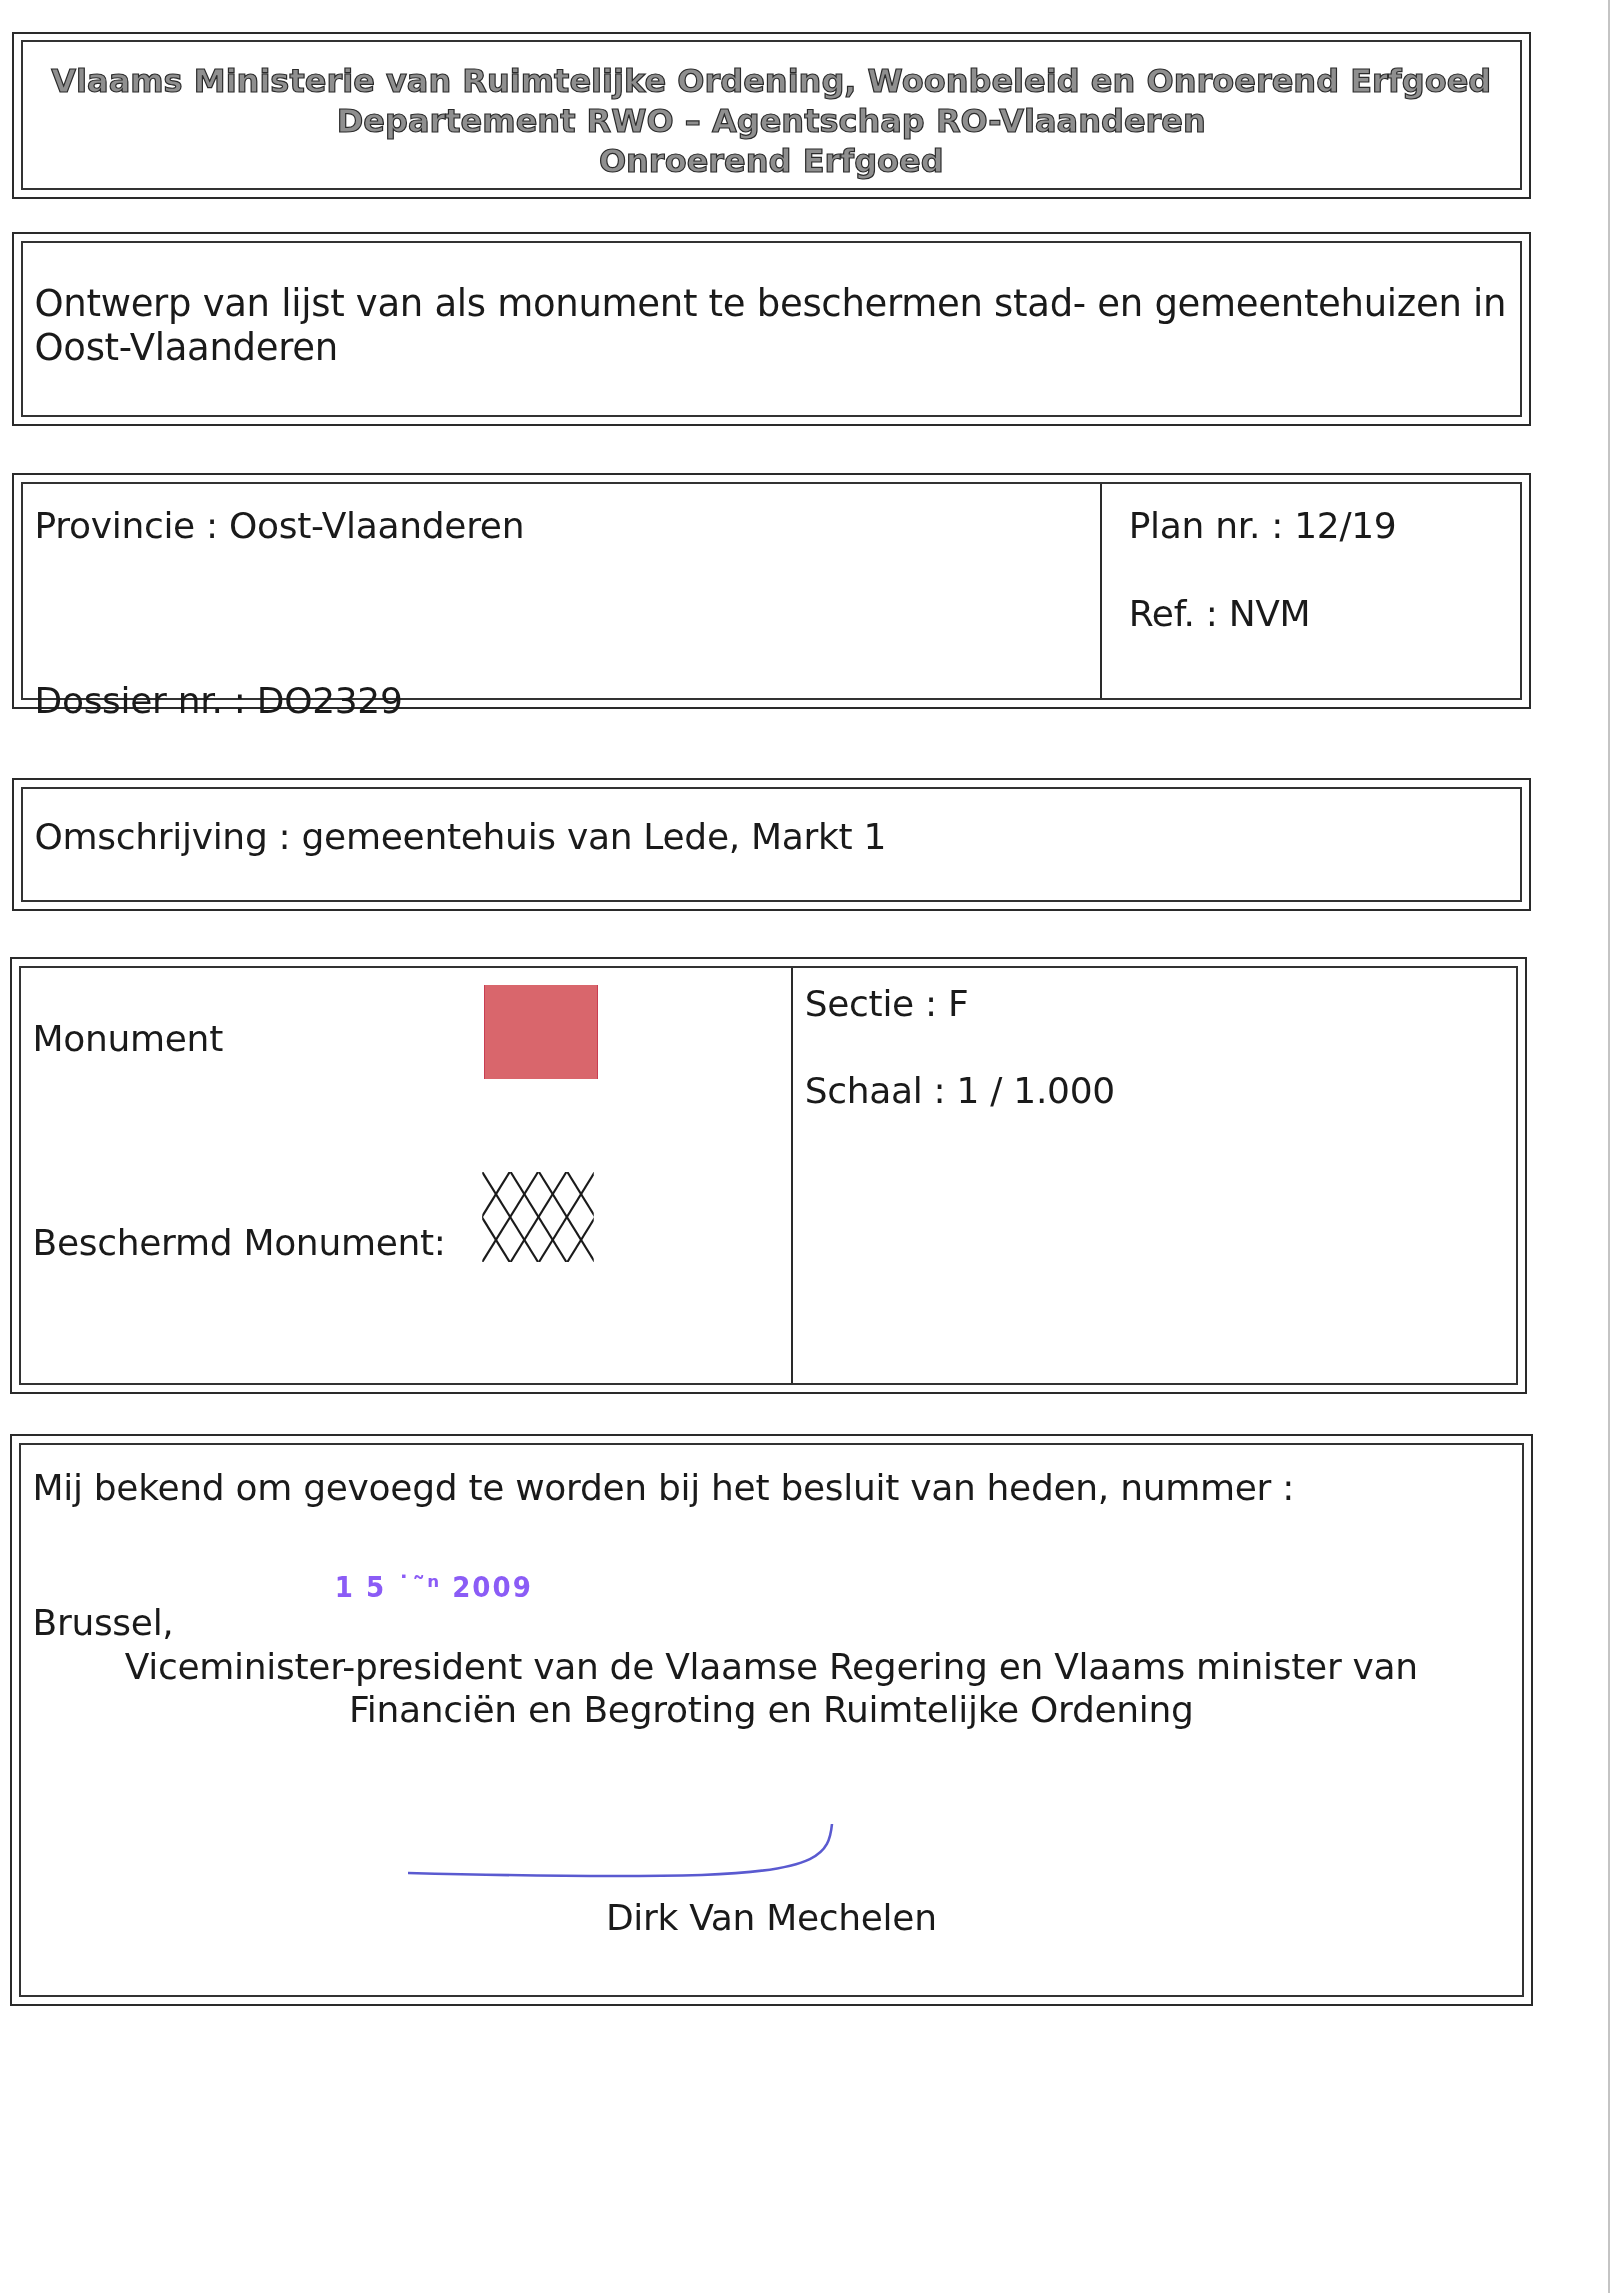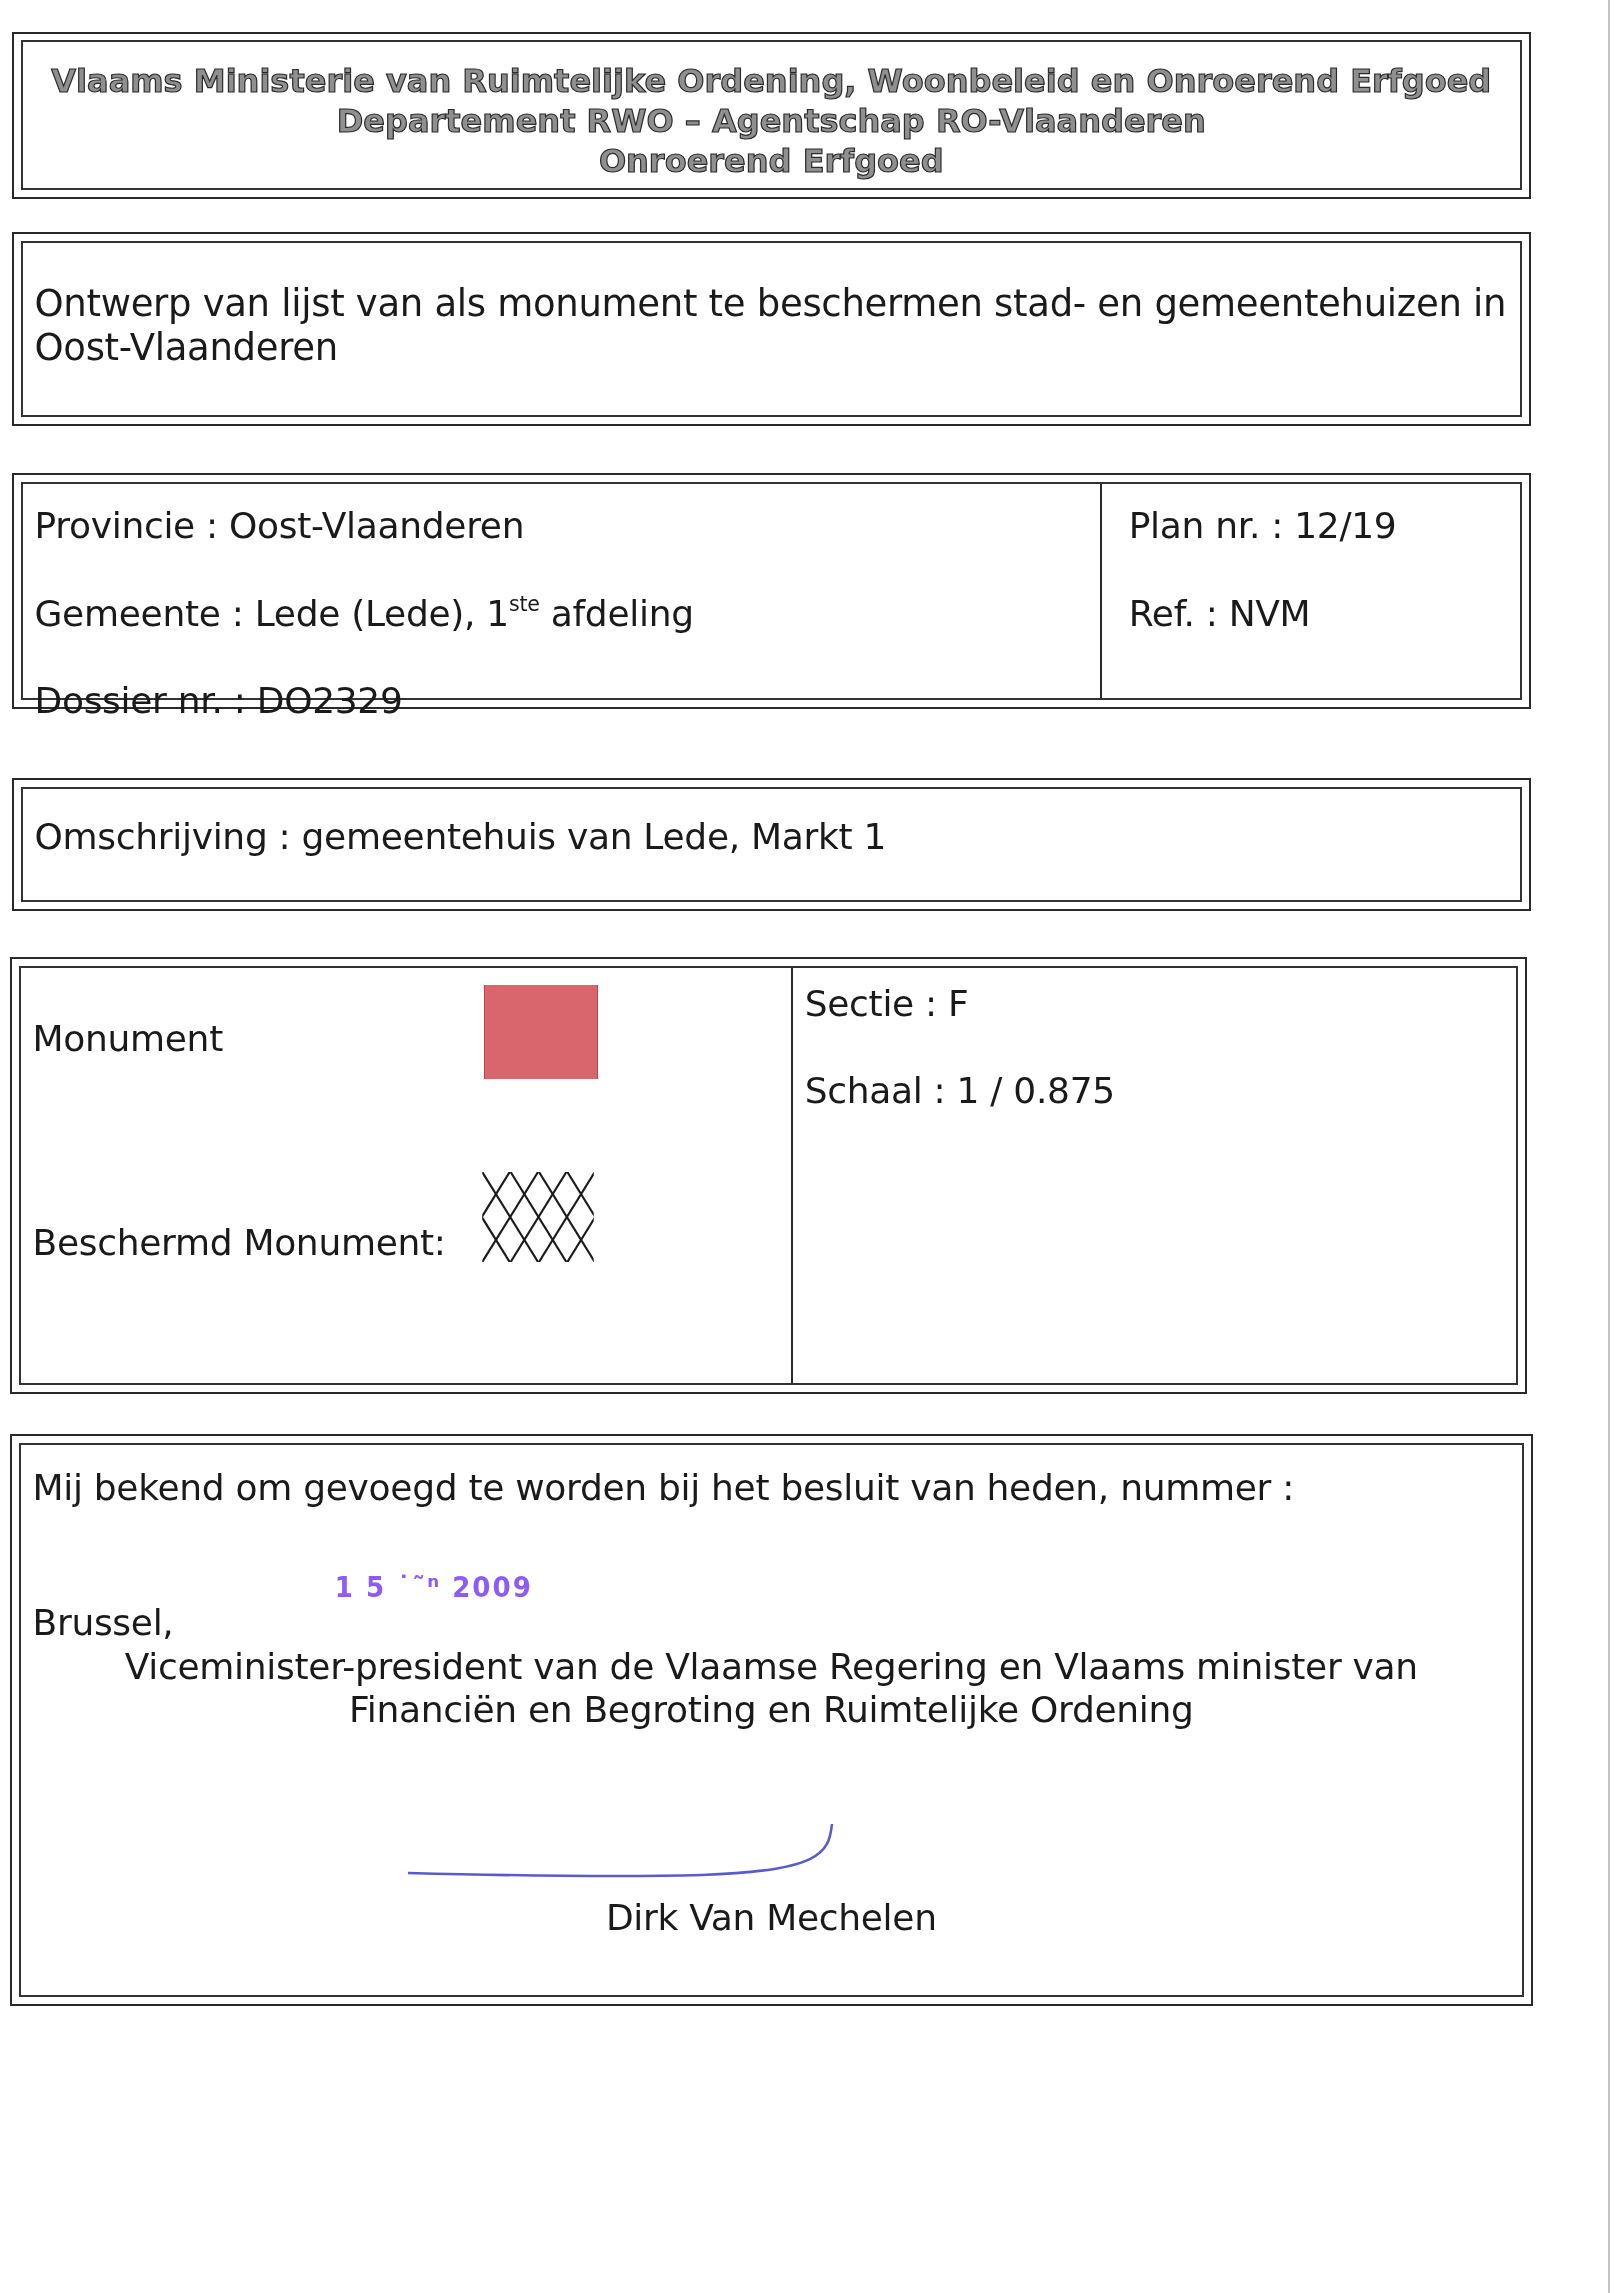--- a/index.html
+++ b/index.html
@@ -101,7 +101,6 @@
   <div class="inner">
     <div id="loc-divider"></div>
     <div class="t" id="provincie">Provincie : Oost-Vlaanderen</div>
-    <div class="t" id="gemeente"><span>Gemeente : Lede (Lede), 1</span><sup class="ord">ste</sup><span> afdeling</span></div>
     <div class="t" id="dossier">Dossier nr. : DO2329</div>
     <div class="t" id="plan-nr">Plan nr. : 12/19</div>
     <div class="t" id="ref">Ref. : NVM</div>

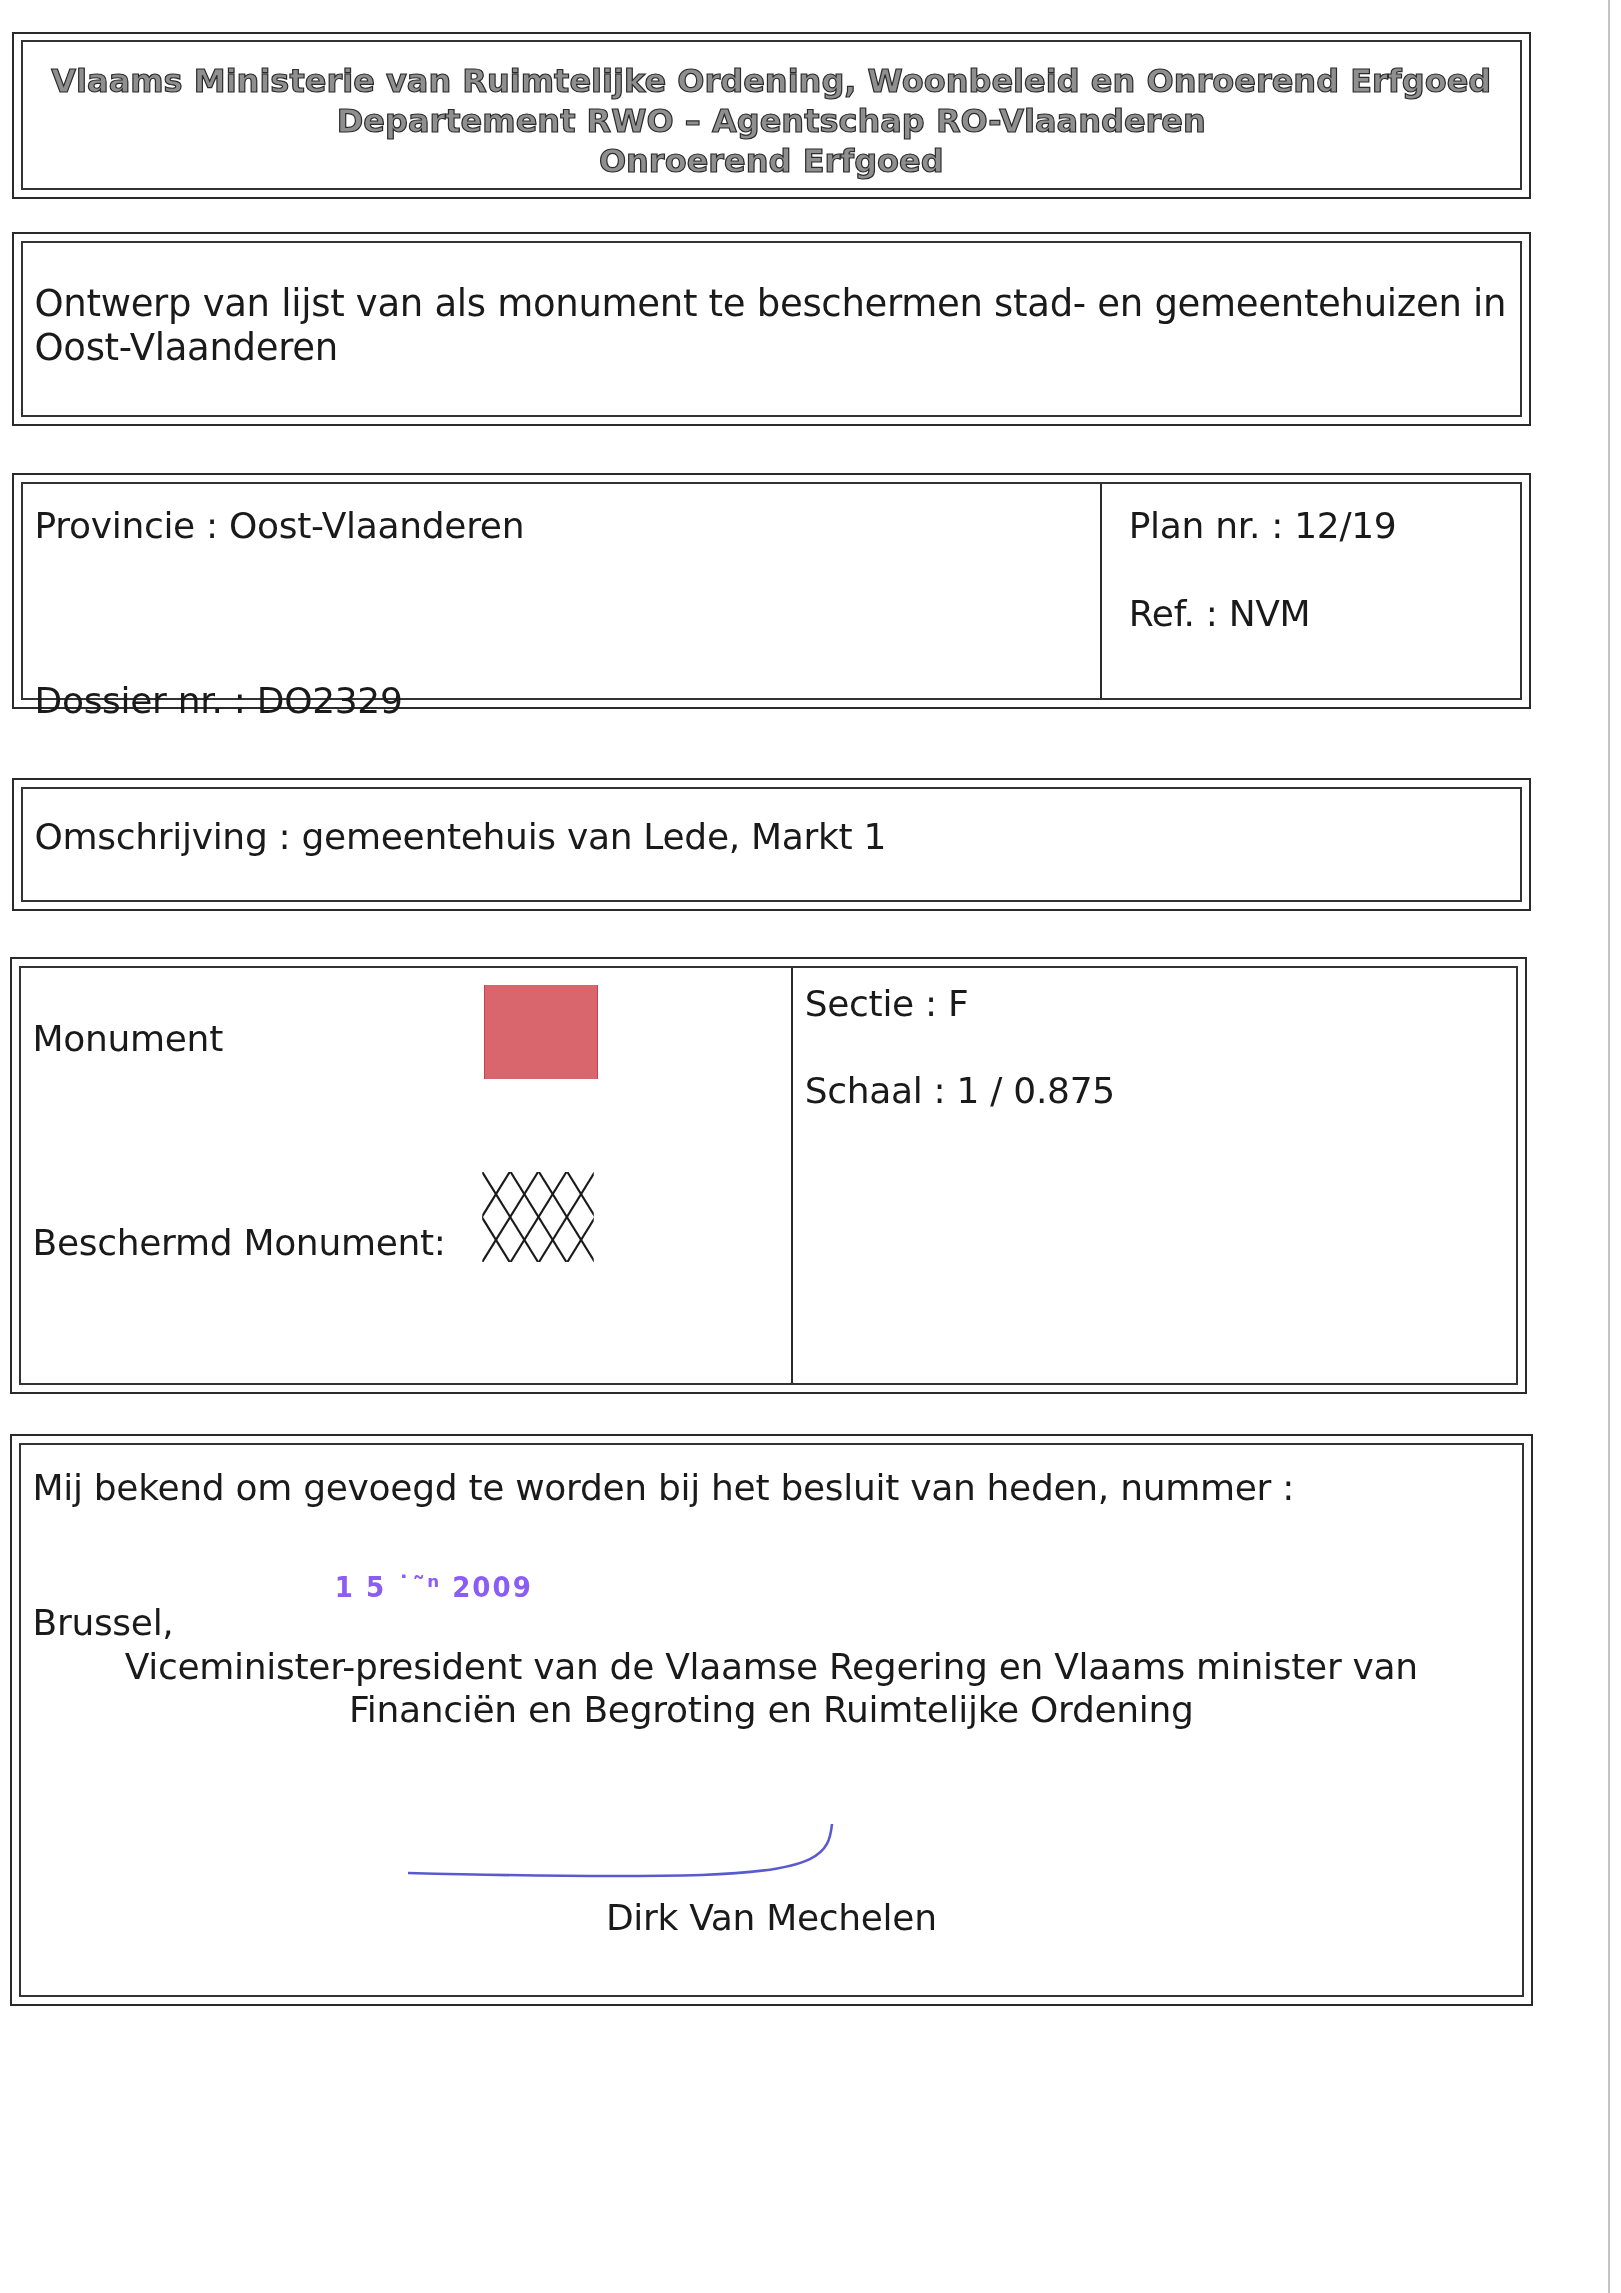--- a/index.html
+++ b/index.html
@@ -153,7 +153,7 @@
         </g>
     </svg>
     <div class="t" id="sectie">Sectie : F</div>
-    <div class="t" id="schaal">Schaal : 1 / 0.875</div>
+    <div class="t" id="schaal">Schaal : 1 / 1.000</div>
   </div>
 </div>
 

